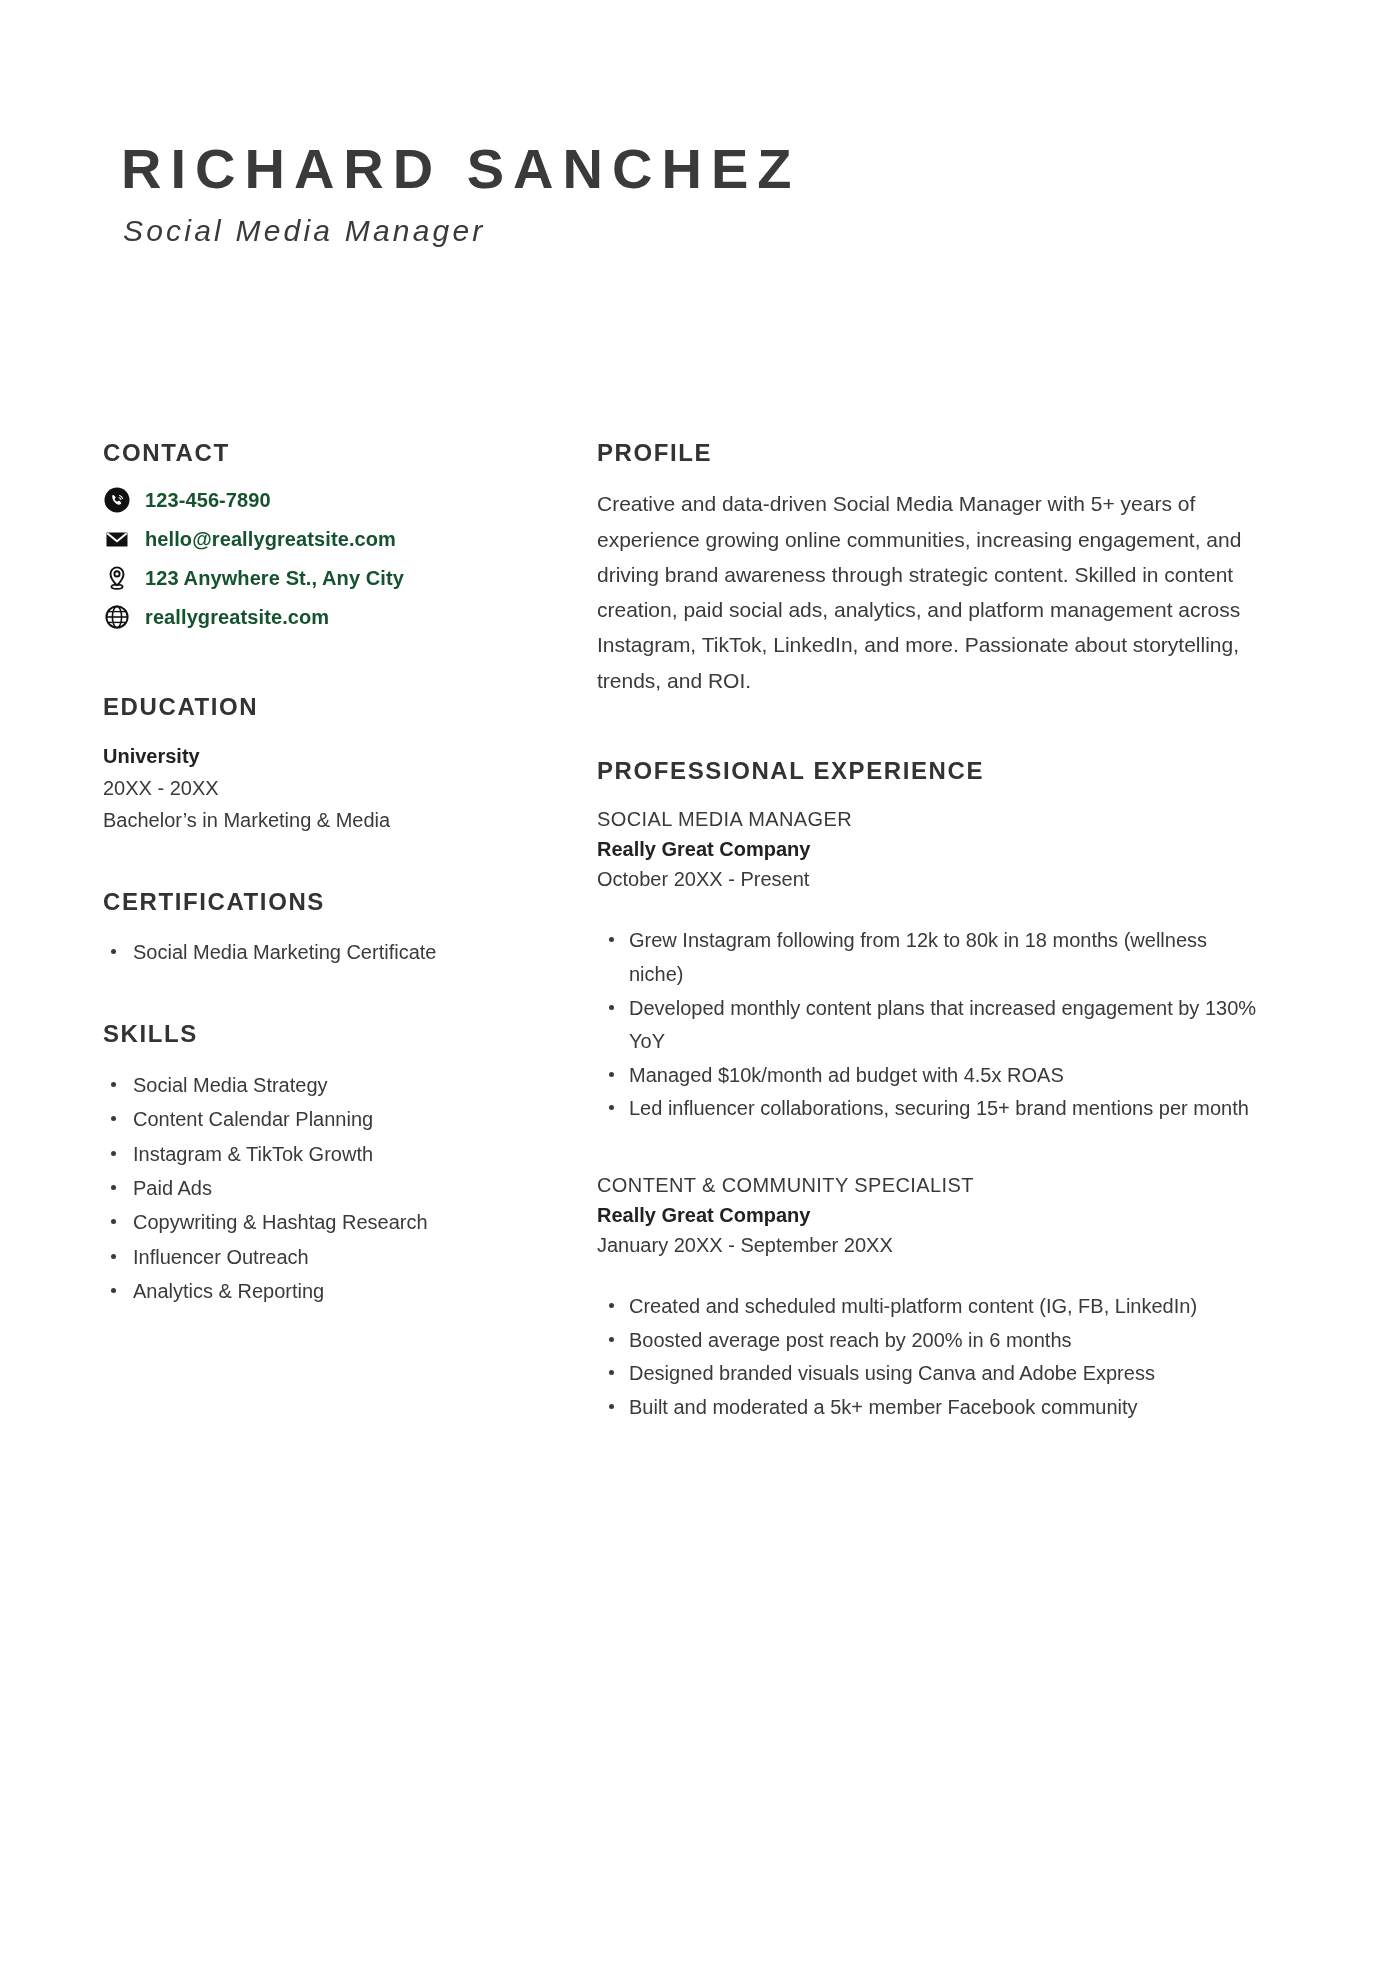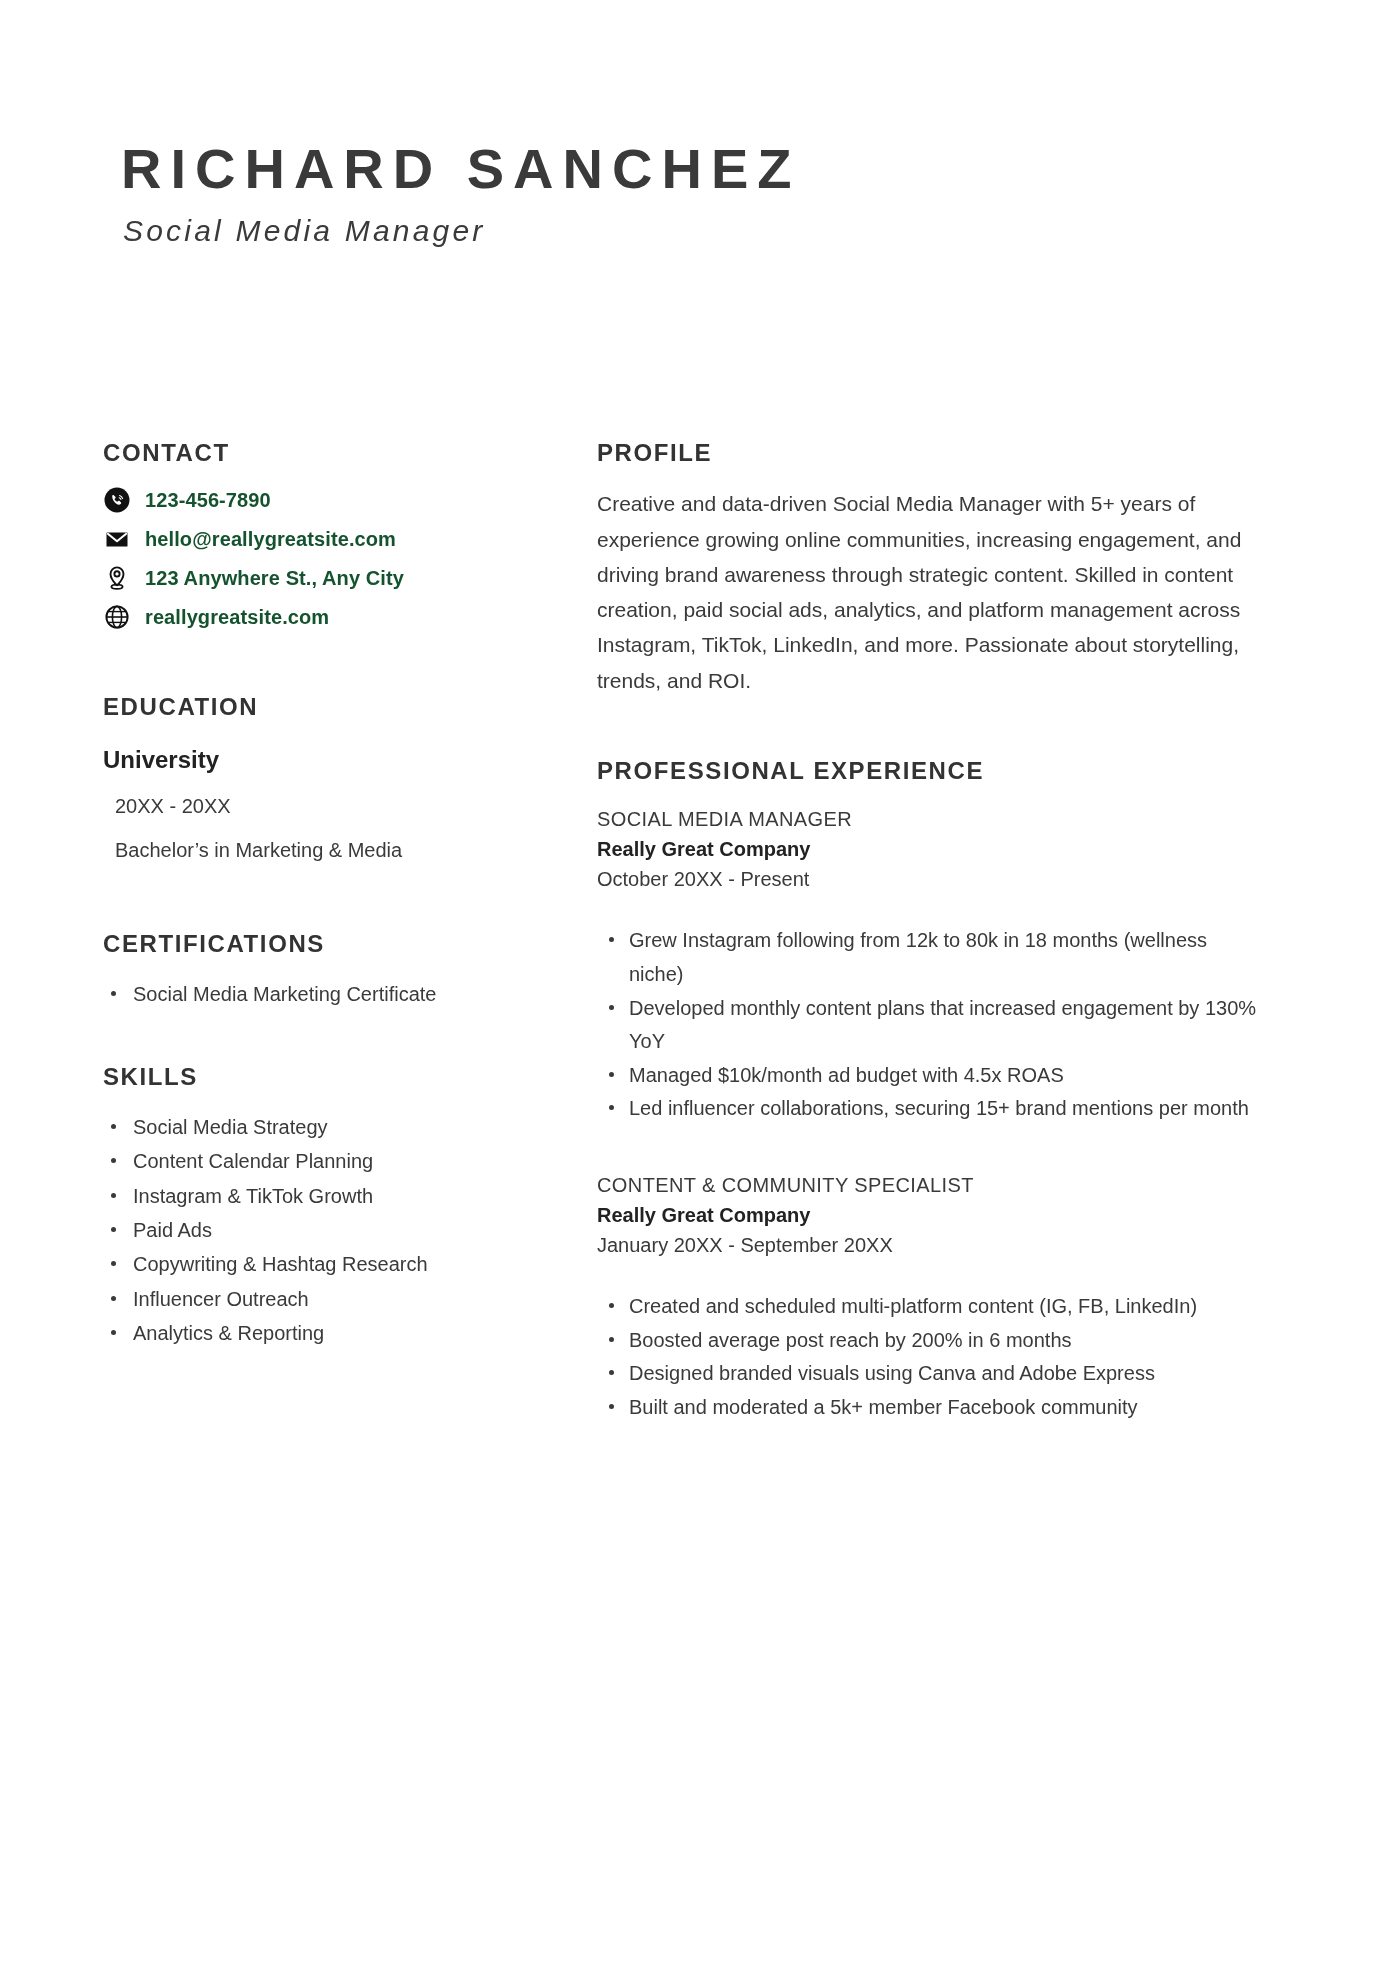--- a/index.html
+++ b/index.html
@@ -105,7 +105,7 @@
 
   
   .edu-school {
-    font-size: 24px;
+    font-size: 20px;
     font-weight: 700;
     color: #222222;
     line-height: 1.55;

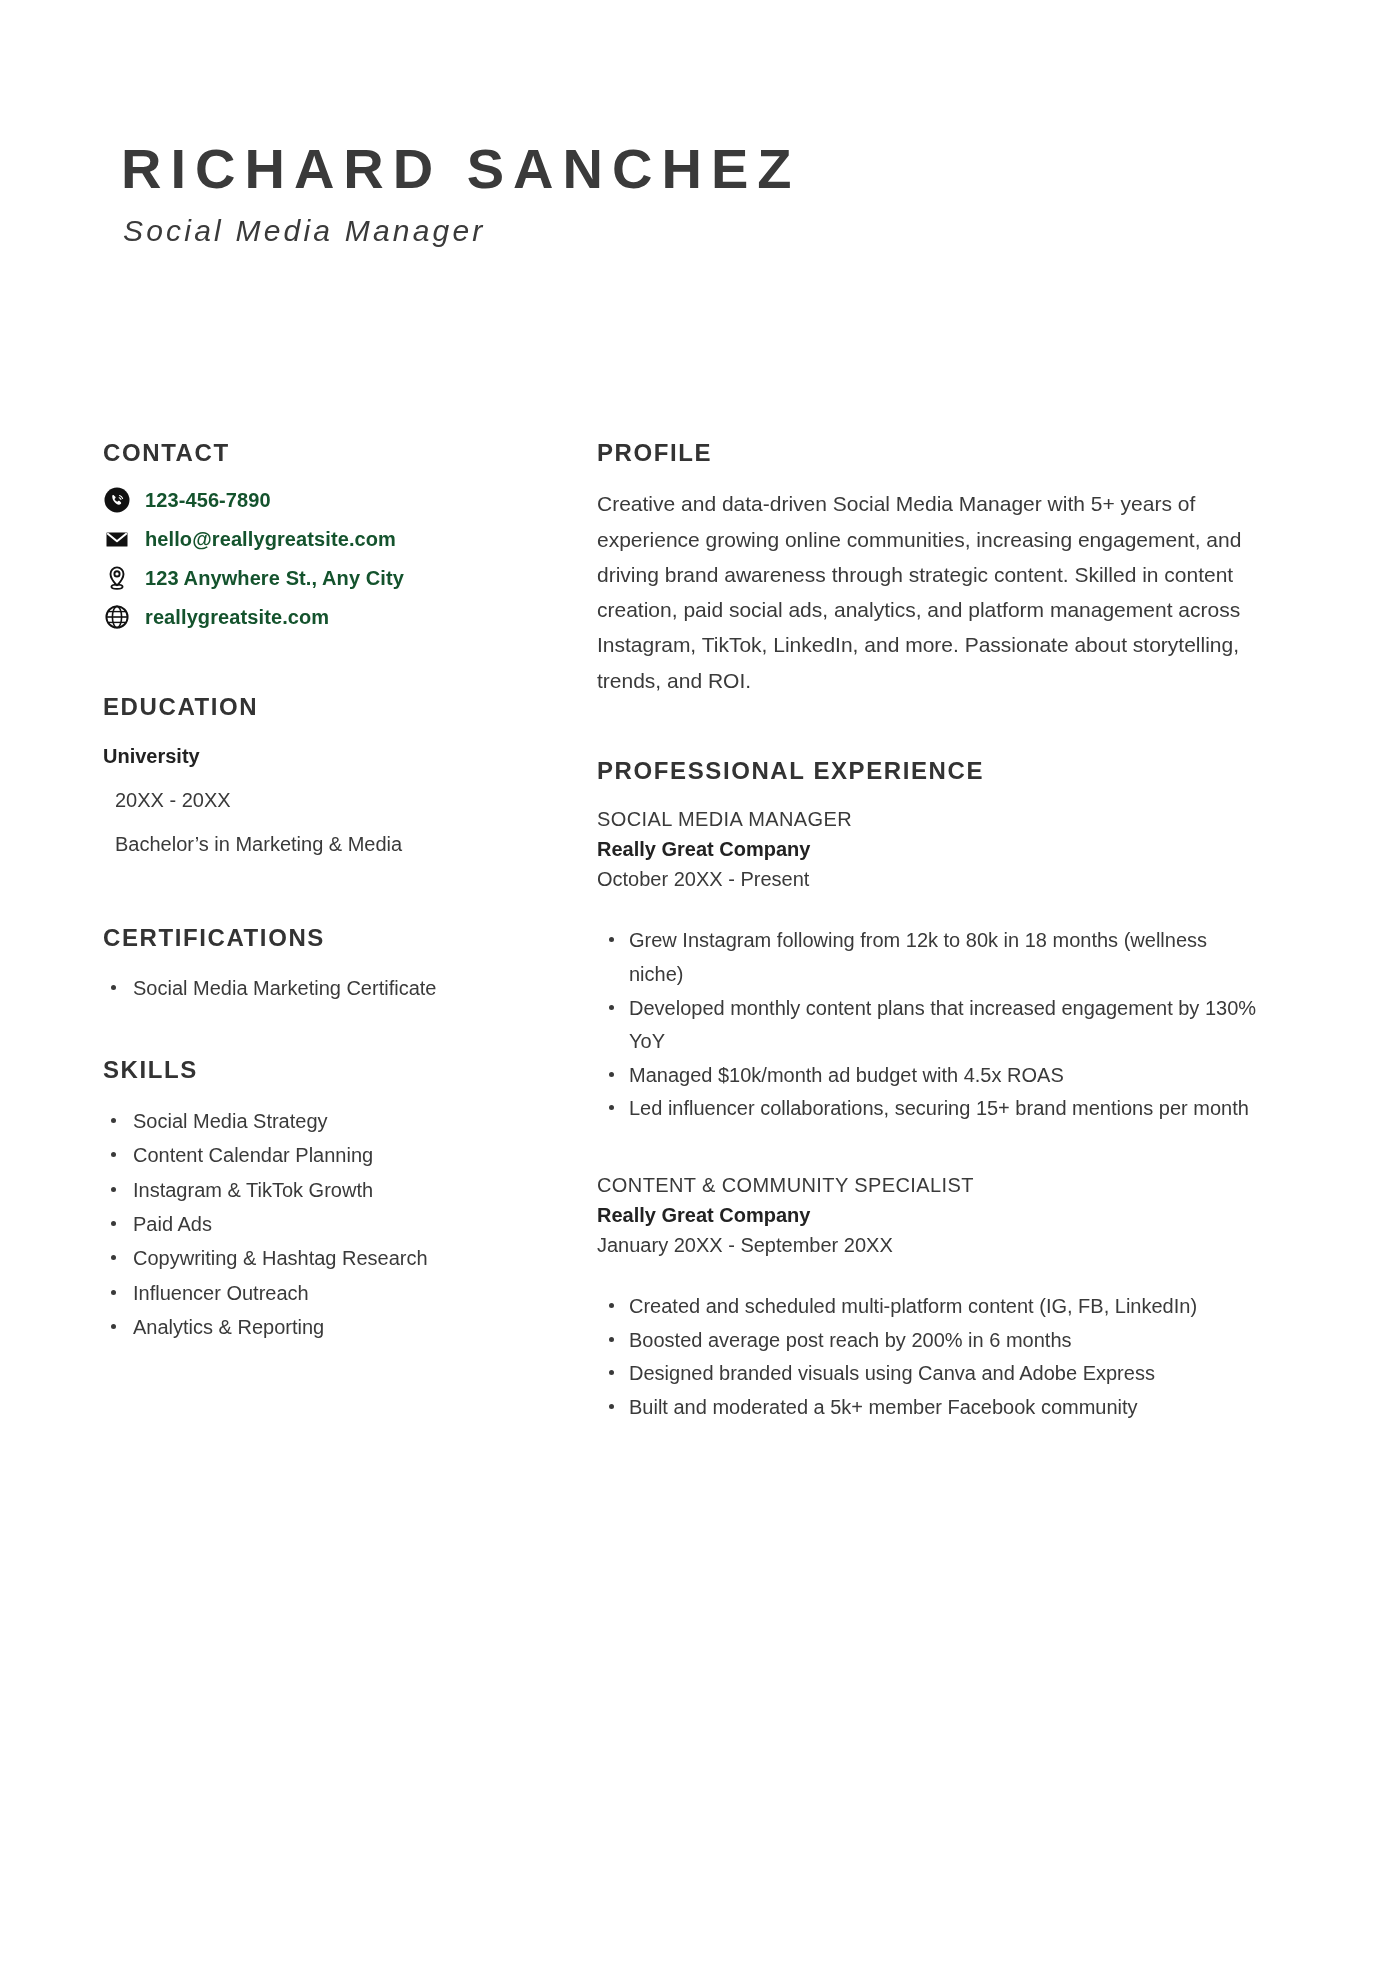--- a/index.html
+++ b/index.html
@@ -116,7 +116,7 @@
     font-weight: 400;
     color: #3a3a3a;
     line-height: 1.62;
-    margin: 12px;
+    margin: 0;
   }
 
   

